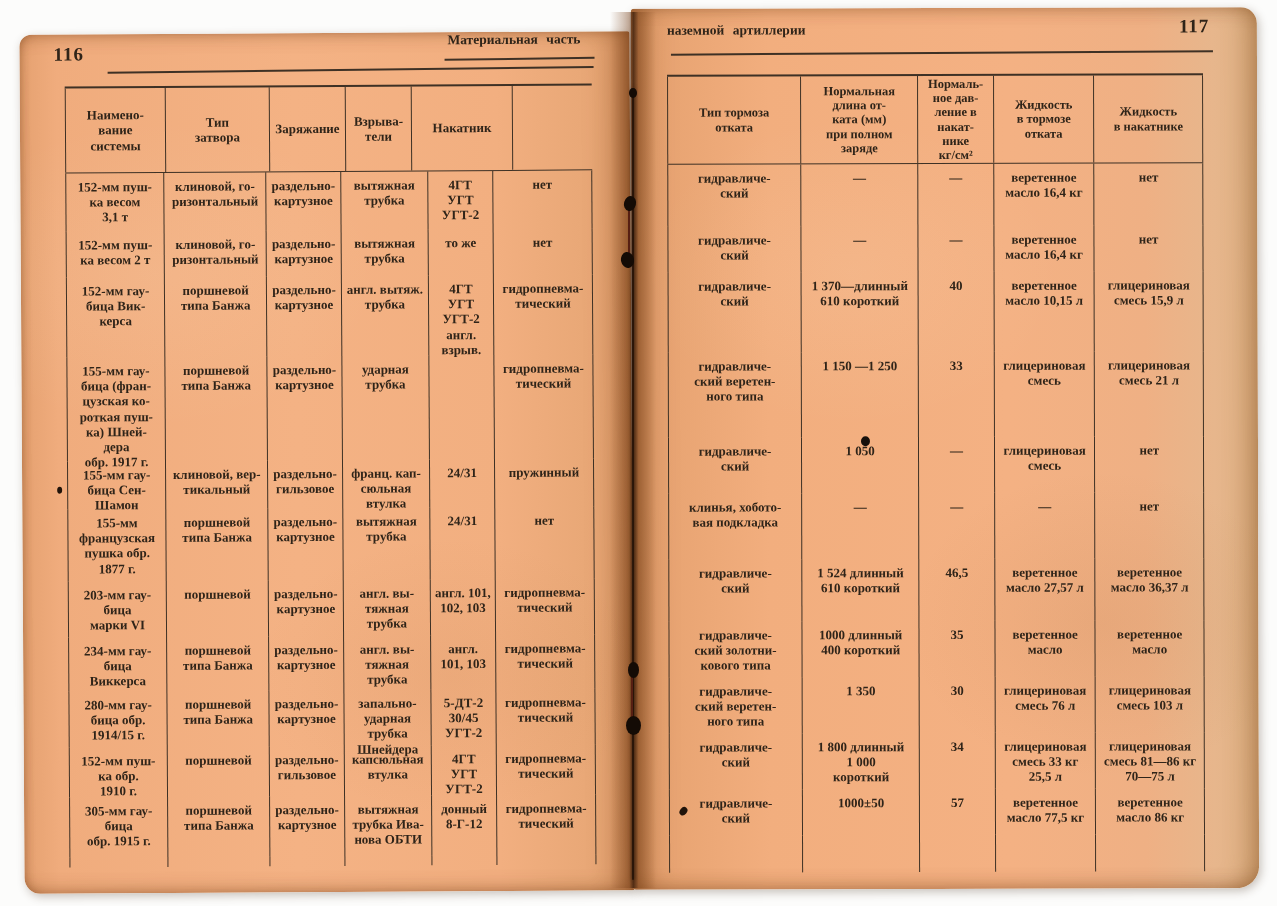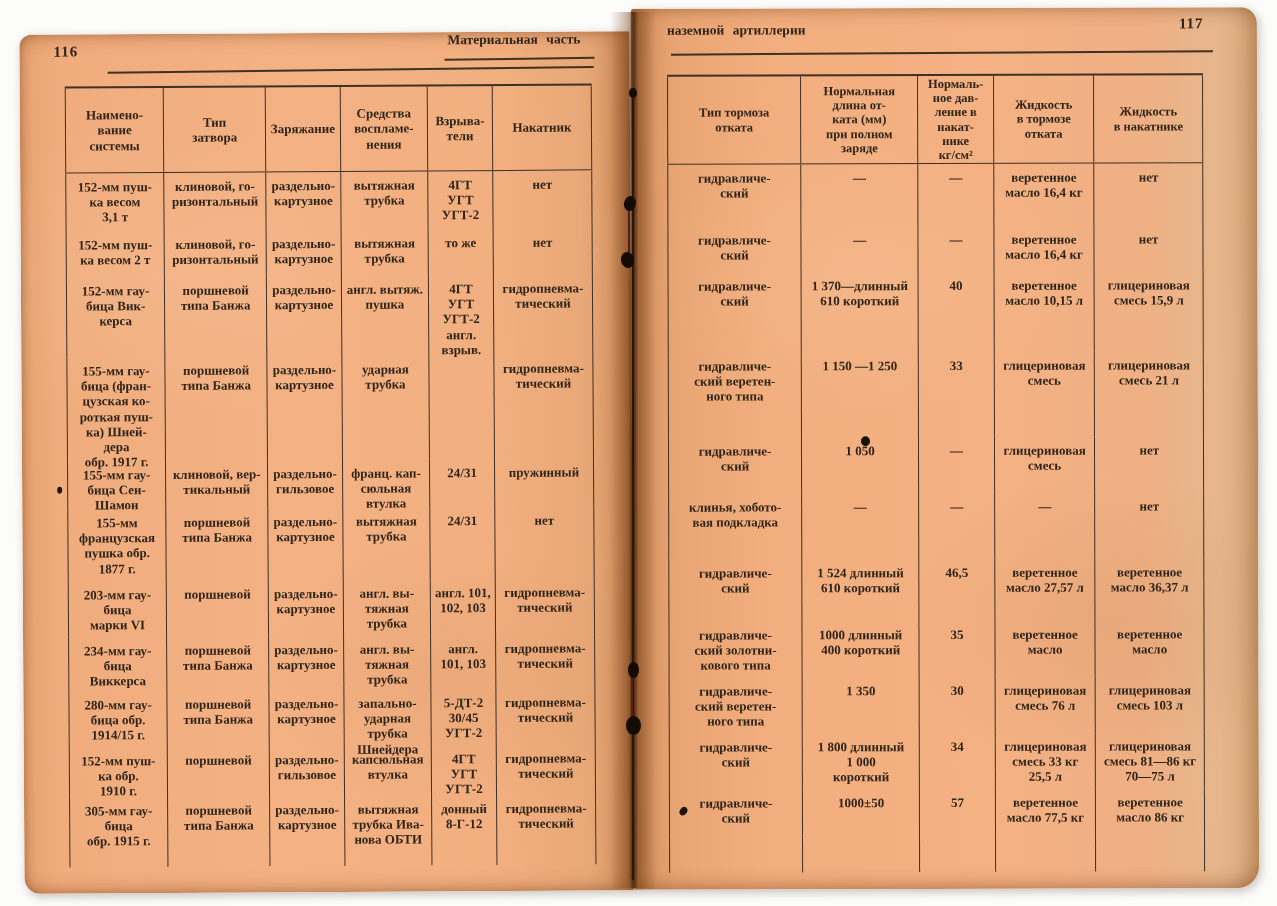--- a/index.html
+++ b/index.html
@@ -40,7 +40,7 @@
       2px 3px 10px rgba(60,40,20,.28);
   }
 
-  .pagenum{position:absolute;font-size:15px;font-weight:700;letter-spacing:1px;}
+  .pagenum{position:absolute;font-size:19px;font-weight:700;letter-spacing:1px;}
   .pn-l{left:34px;top:9px;}
   .pn-r{left:548px;top:8px;}
   .runhead{position:absolute;font-size:13.5px;font-weight:700;word-spacing:5px;white-space:nowrap;}

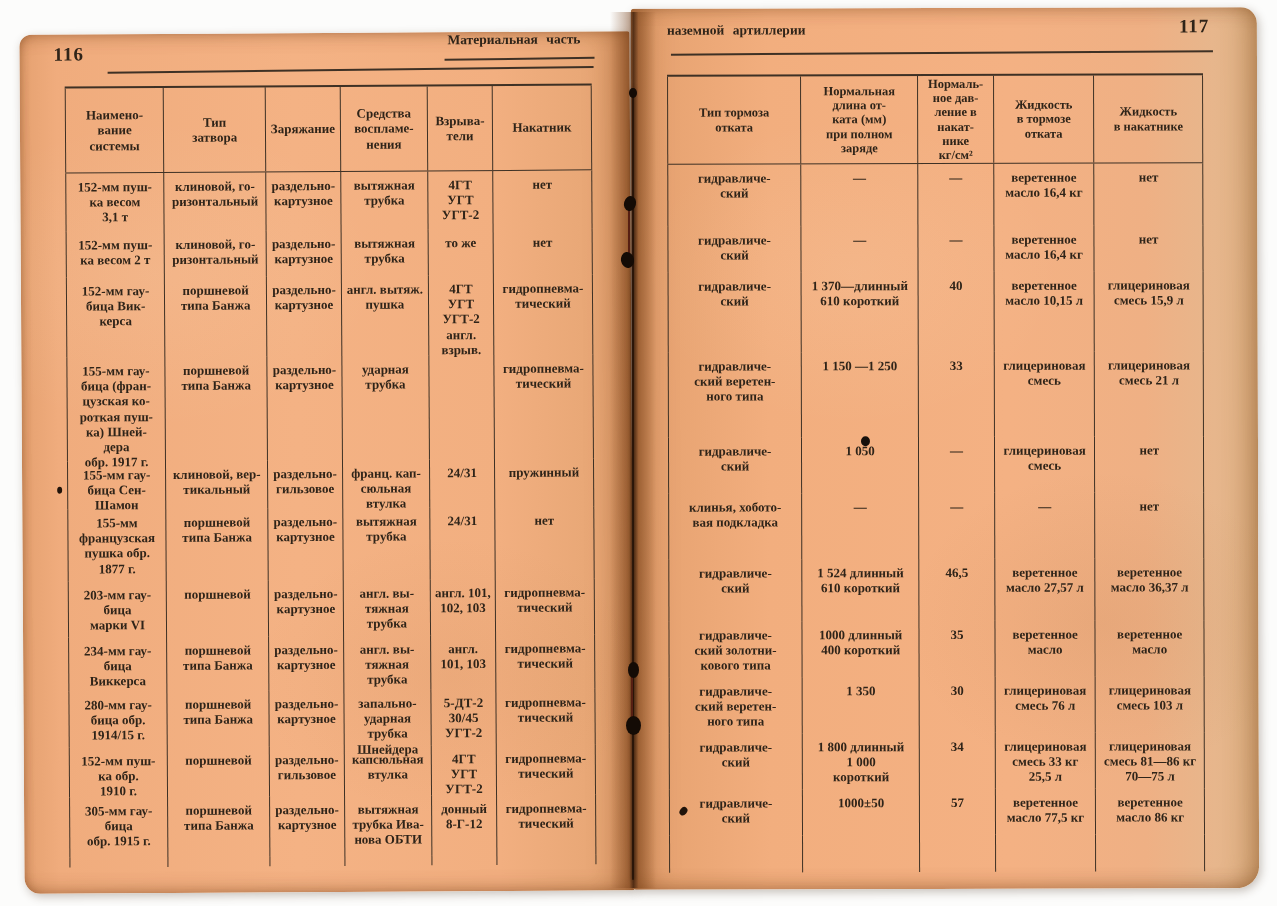--- a/index.html
+++ b/index.html
@@ -95,9 +95,6 @@
         <div class="cell lc1">Тип
 затвора</div>
         <div class="cell lc2">Заряжание</div>
-        <div class="cell lc3">Средства
-воспламе-
-нения</div>
         <div class="cell lc4">Взрыва-
 тели</div>
         <div class="cell lc5">Накатник</div>

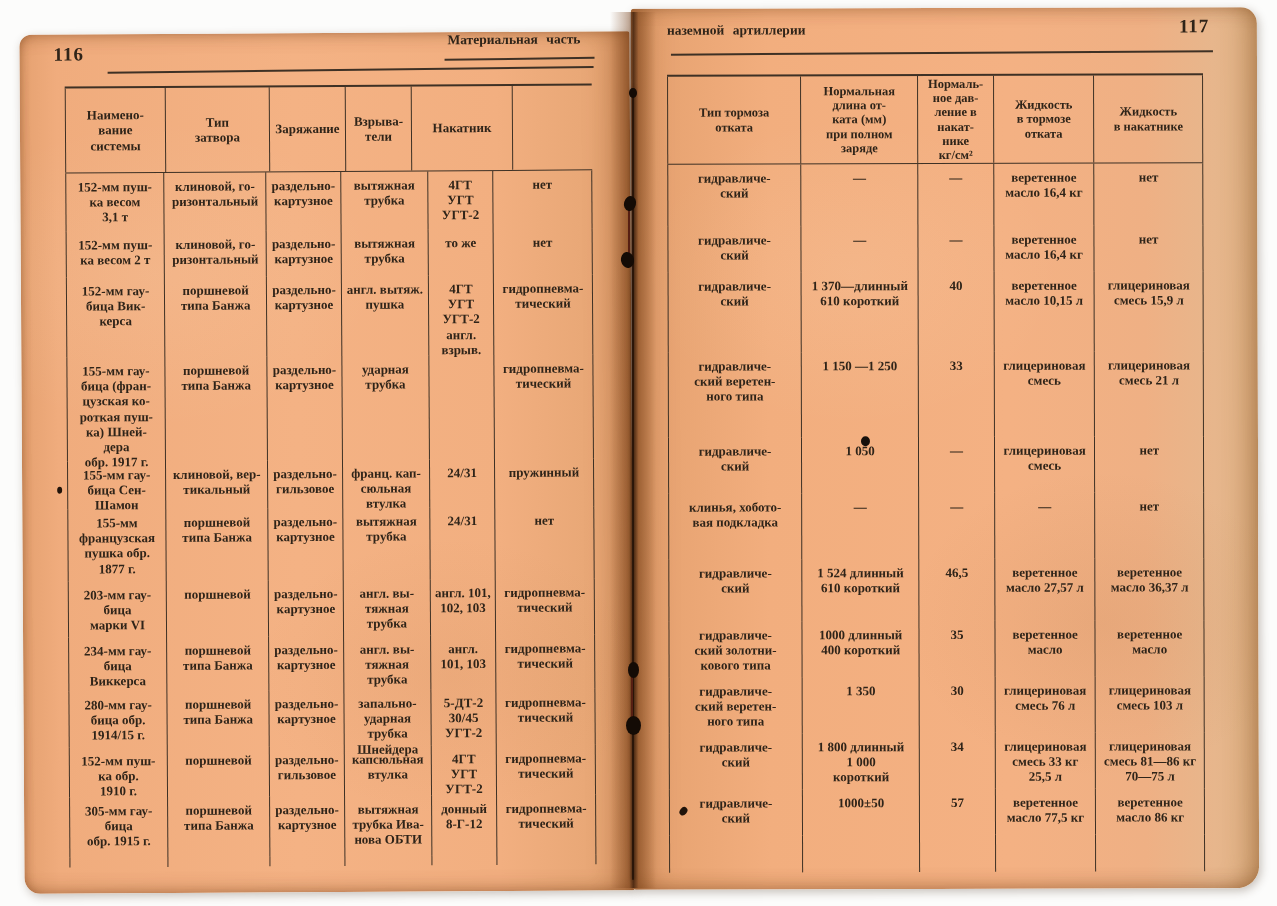--- a/index.html
+++ b/index.html
@@ -135,7 +135,7 @@
         <div class="cell lc2">раздельно-
 картузное</div>
         <div class="cell lc3">англ. вытяж.
-пушка</div>
+трубка</div>
         <div class="cell lc4">4ГТ
 УГТ
 УГТ-2

